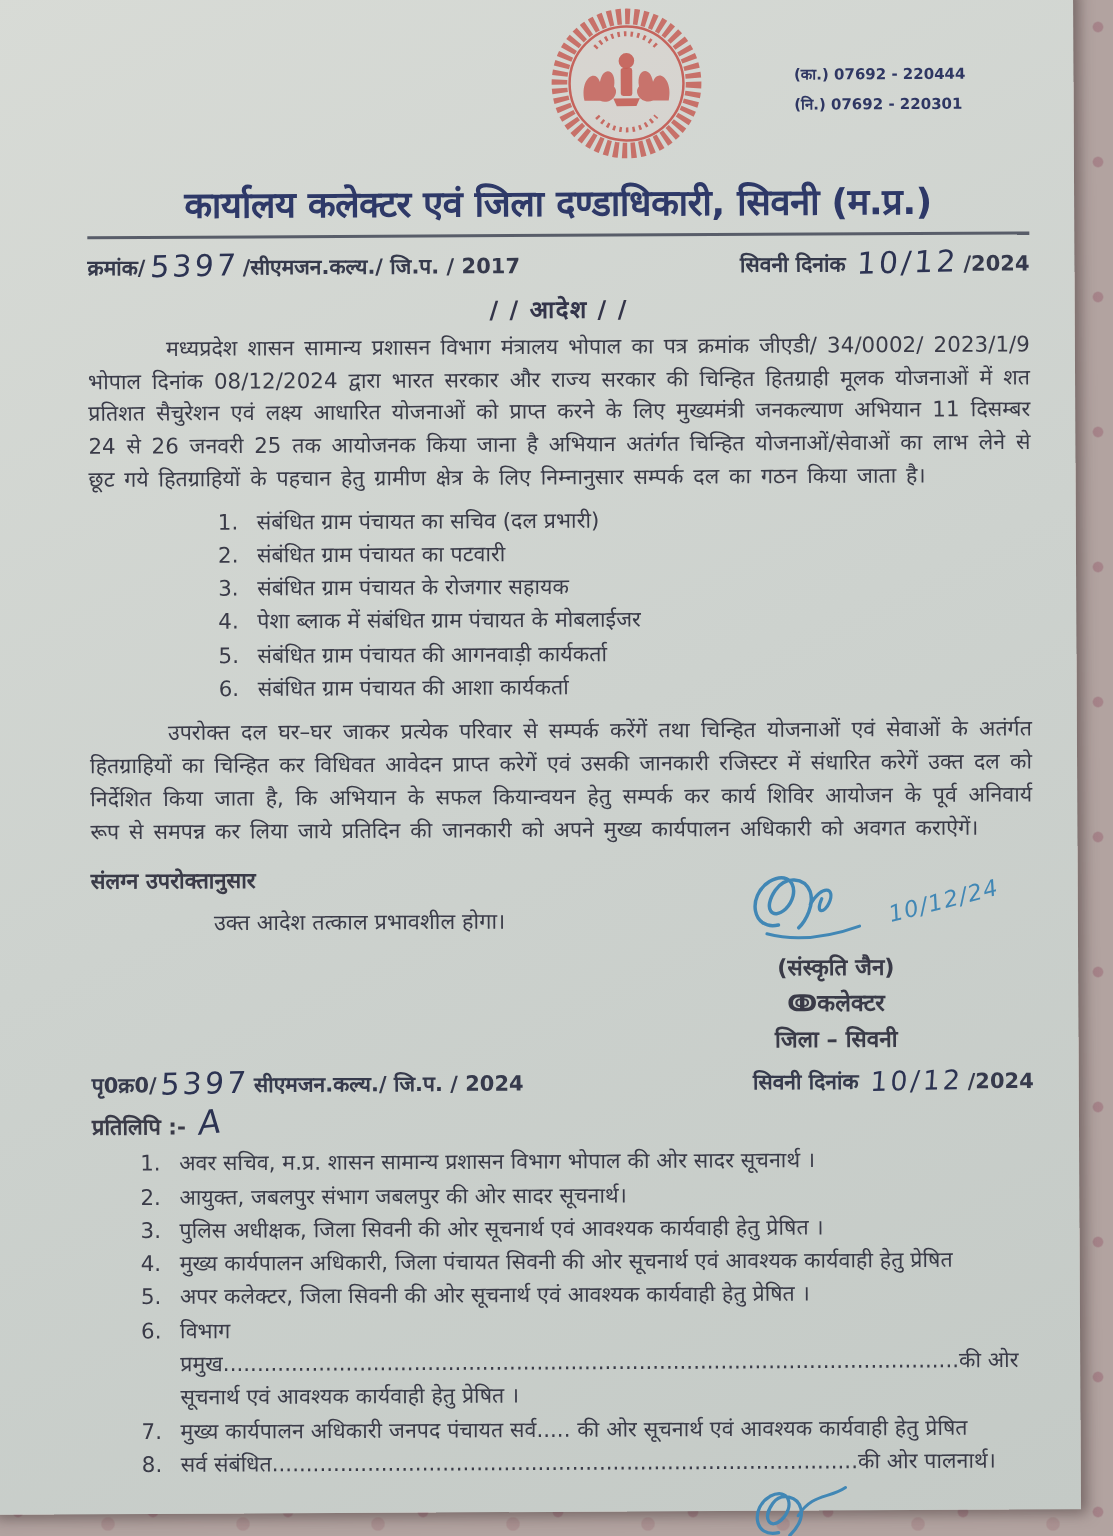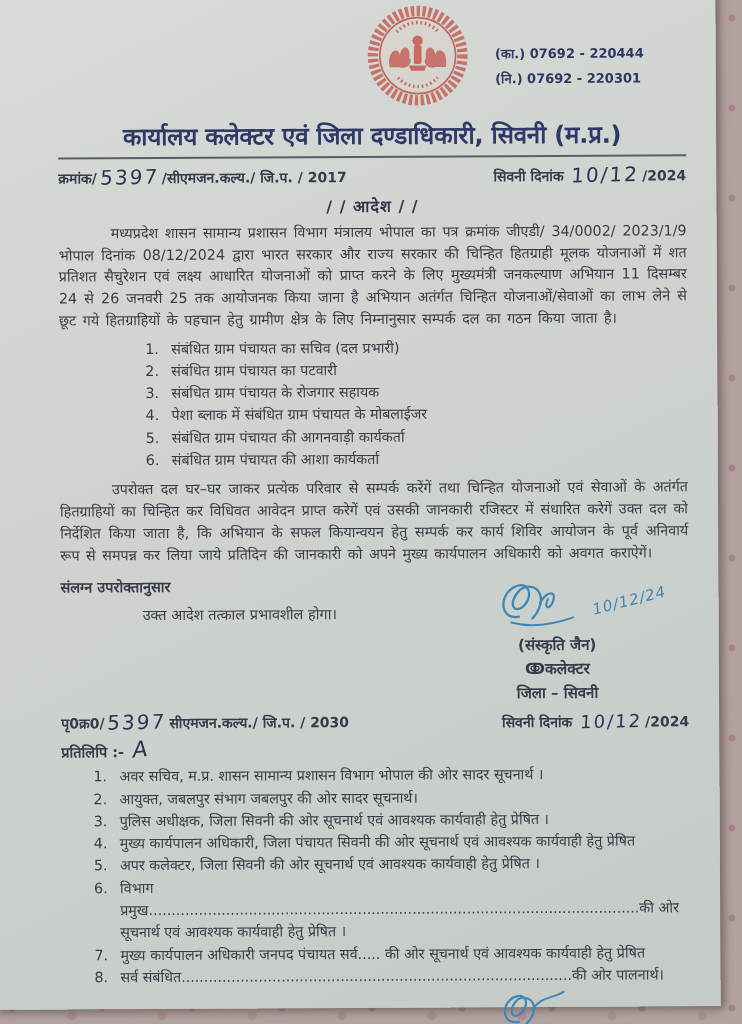--- a/index.html
+++ b/index.html
@@ -26,7 +26,7 @@
   }
   .hdr{position:relative;height:112px;}
   .emblem{position:absolute;left:308px;top:2px;}
-  .phones{position:absolute;right:42px;top:40px;font-size:13px;font-weight:bold;color:#2f3763;line-height:1.95;}
+  .phones{position:absolute;right:42px;top:40px;font-size:10px;font-weight:bold;color:#2f3763;line-height:1.95;}
   .title{
     font-size:24px;font-weight:bold;color:#2e3968;text-align:center;
     padding-bottom:5px;border-bottom:2px solid #585d69;margin:4px 0 0 0;letter-spacing:-0.2px;

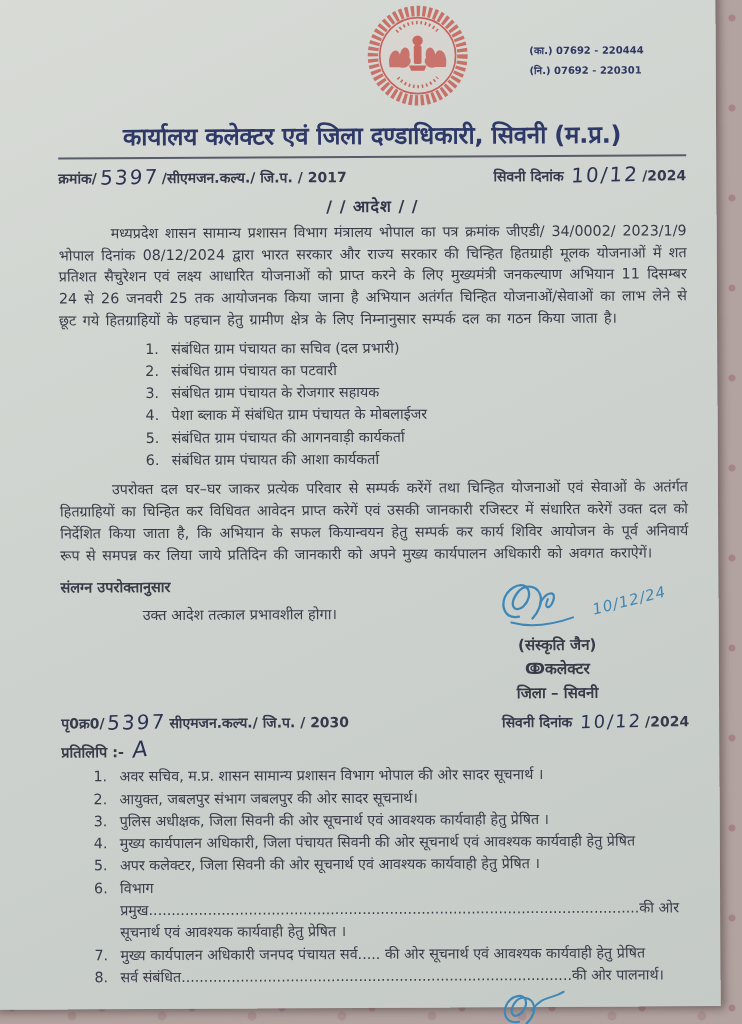--- a/index.html
+++ b/index.html
@@ -162,7 +162,7 @@
 
   <div class="refrow">
     <div>
-      <span>पृ0क्र0/</span><span class="hand">5397</span><span>सीएमजन.कल्य./ जि.प. / 2030</span>
+      <span>पृ0क्र0/</span><span class="hand">5397</span><span>सीएमजन.कल्य./ जि.प. / 2024</span>
     </div>
     <div>
       <span>सिवनी दिनांक</span>

